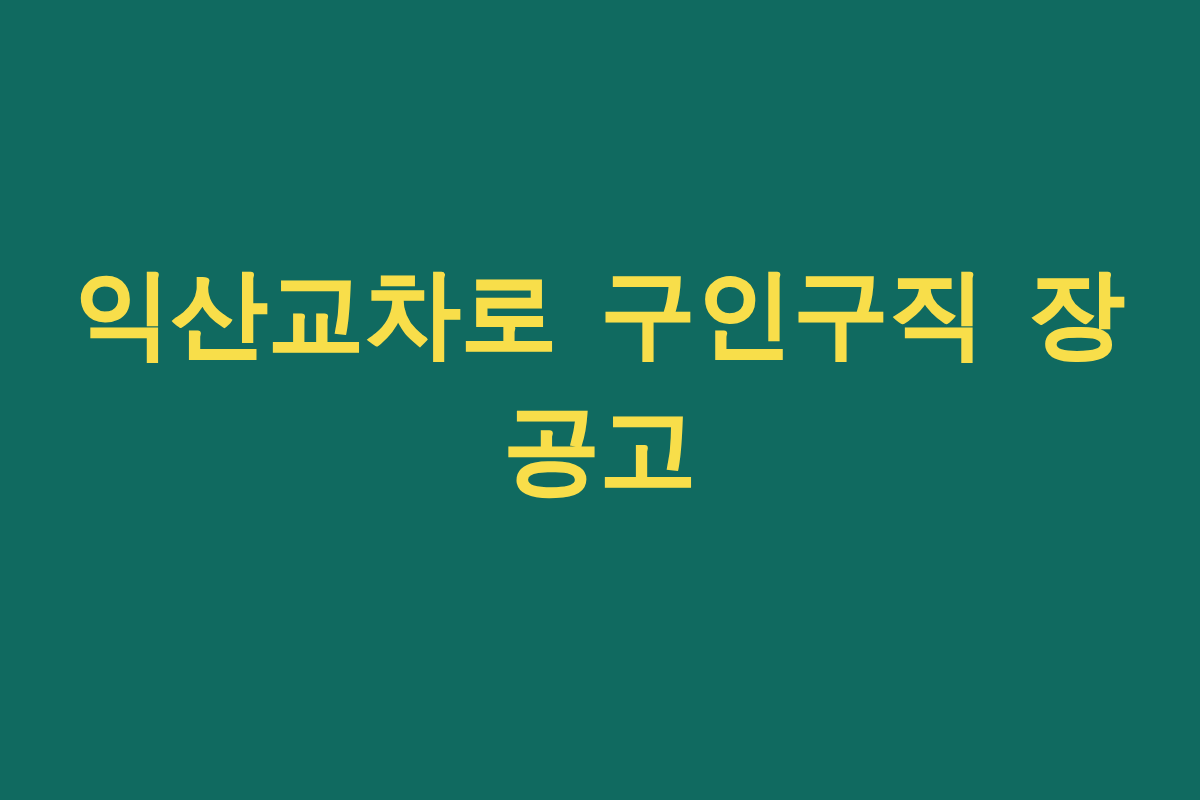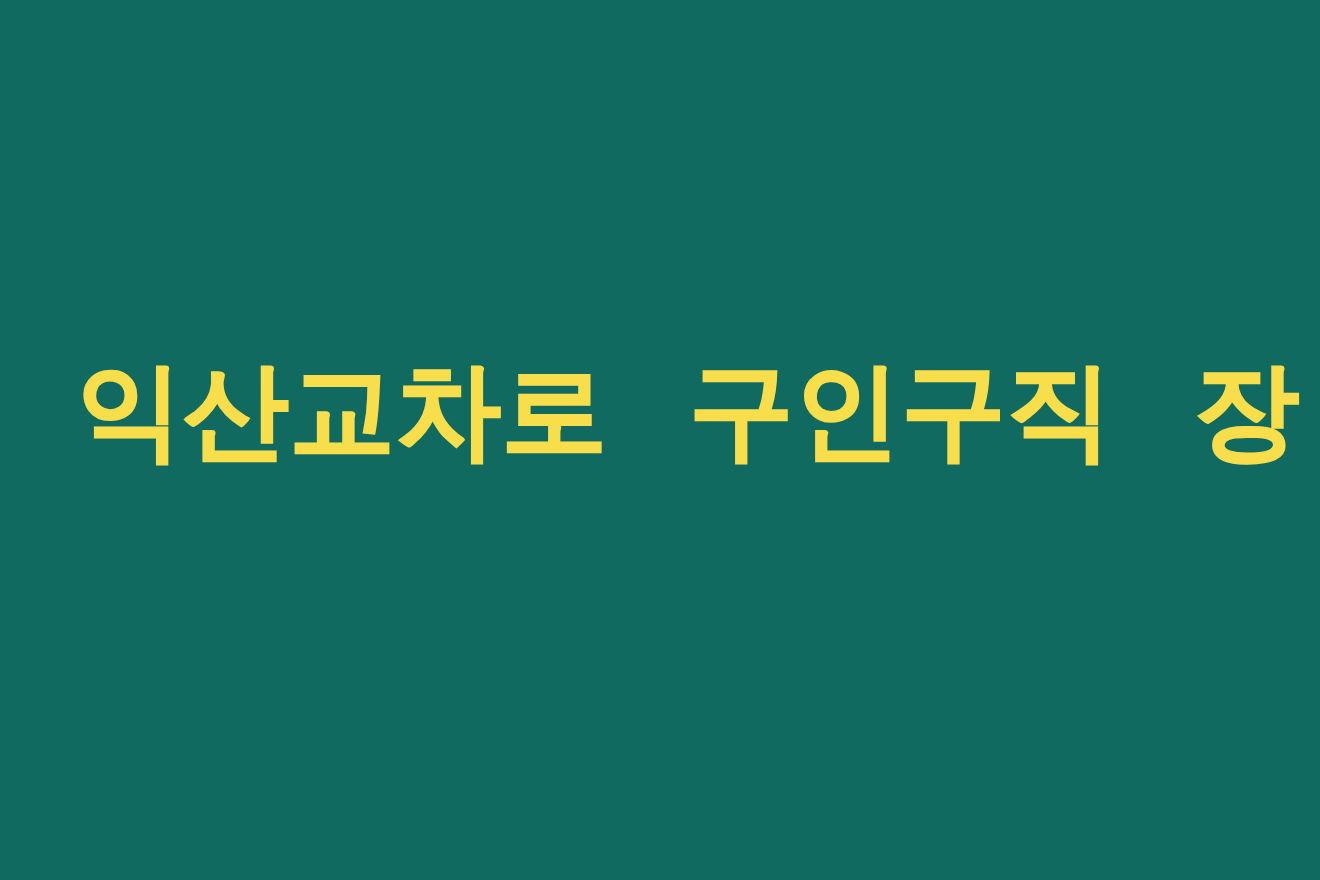--- a/index.html
+++ b/index.html
@@ -35,7 +35,7 @@
     transform: translateY(-19px);
     text-align: center;
     color: #F8DE4A;
-    font-family: Liberation Mono, monospace;
+    font-family: Liberation Sans, sans-serif;
     font-size: 96px;
     line-height: 136px;
     font-weight: 700;

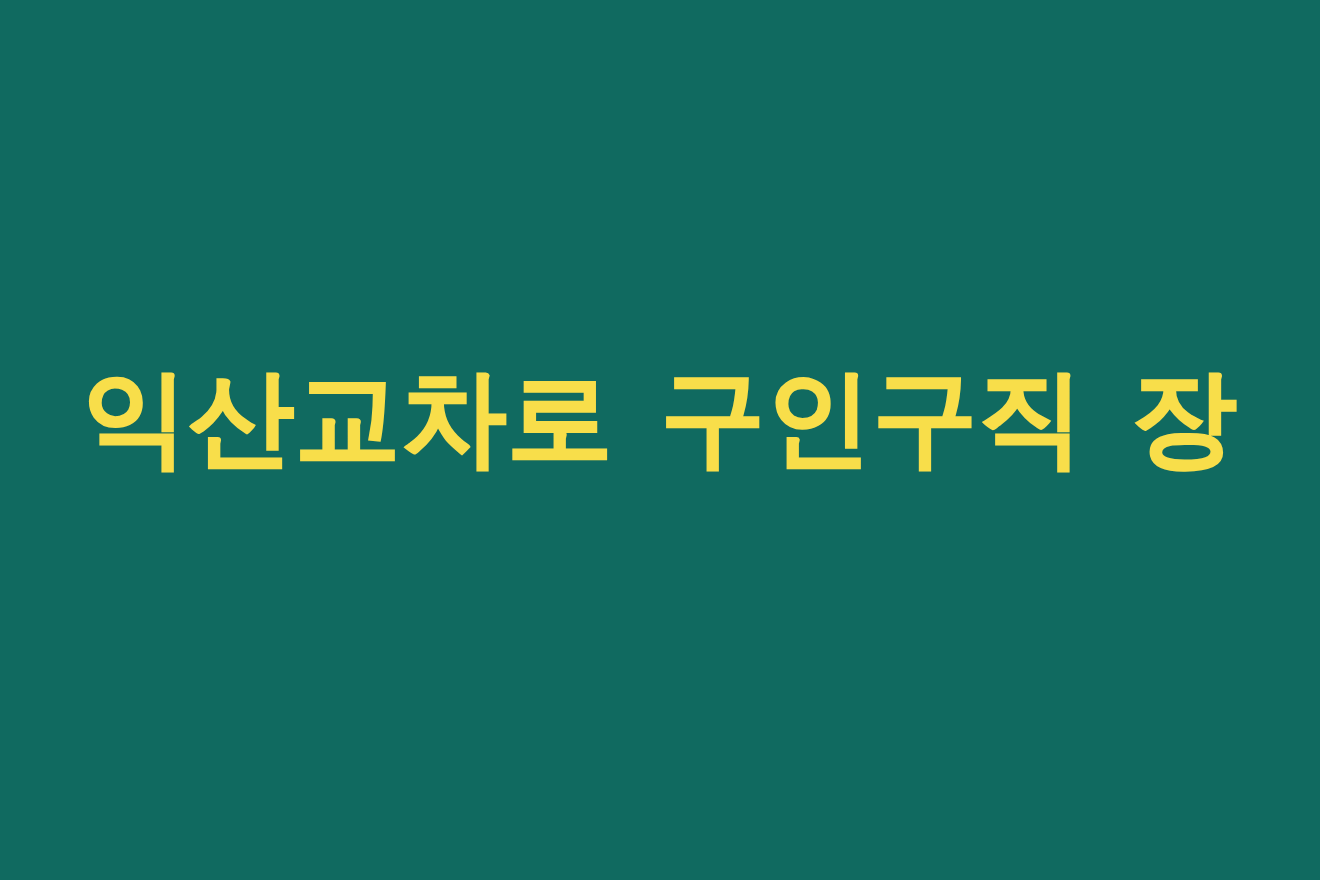--- a/index.html
+++ b/index.html
@@ -64,6 +64,7 @@
 
   <h1 id="headline-block" style="color: rgb(248, 222, 74); -webkit-text-stroke-color: rgb(248, 222, 74);">
     <span class="headline-line">익산교차로 구인구직 장</span>
+    <span class="headline-line">공고</span>
   </h1>
 
 </div>

